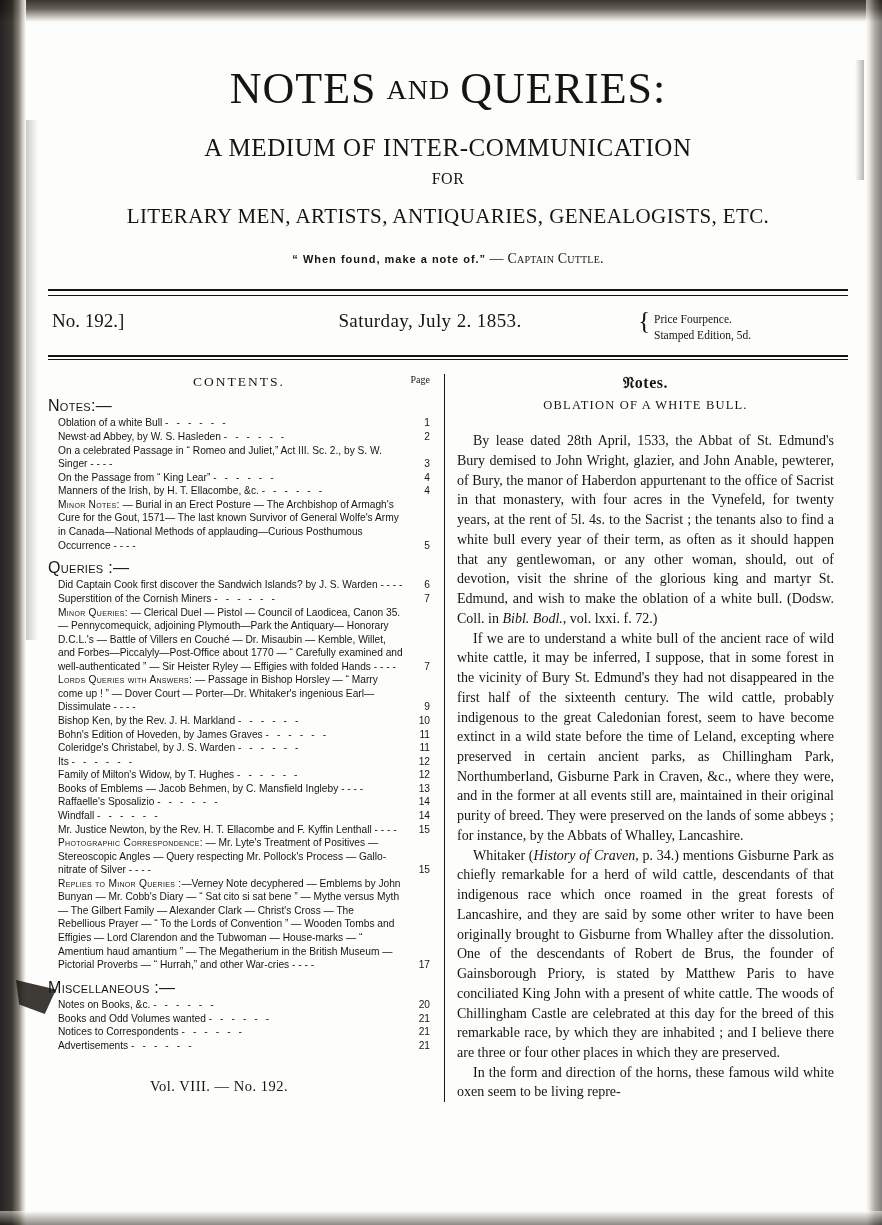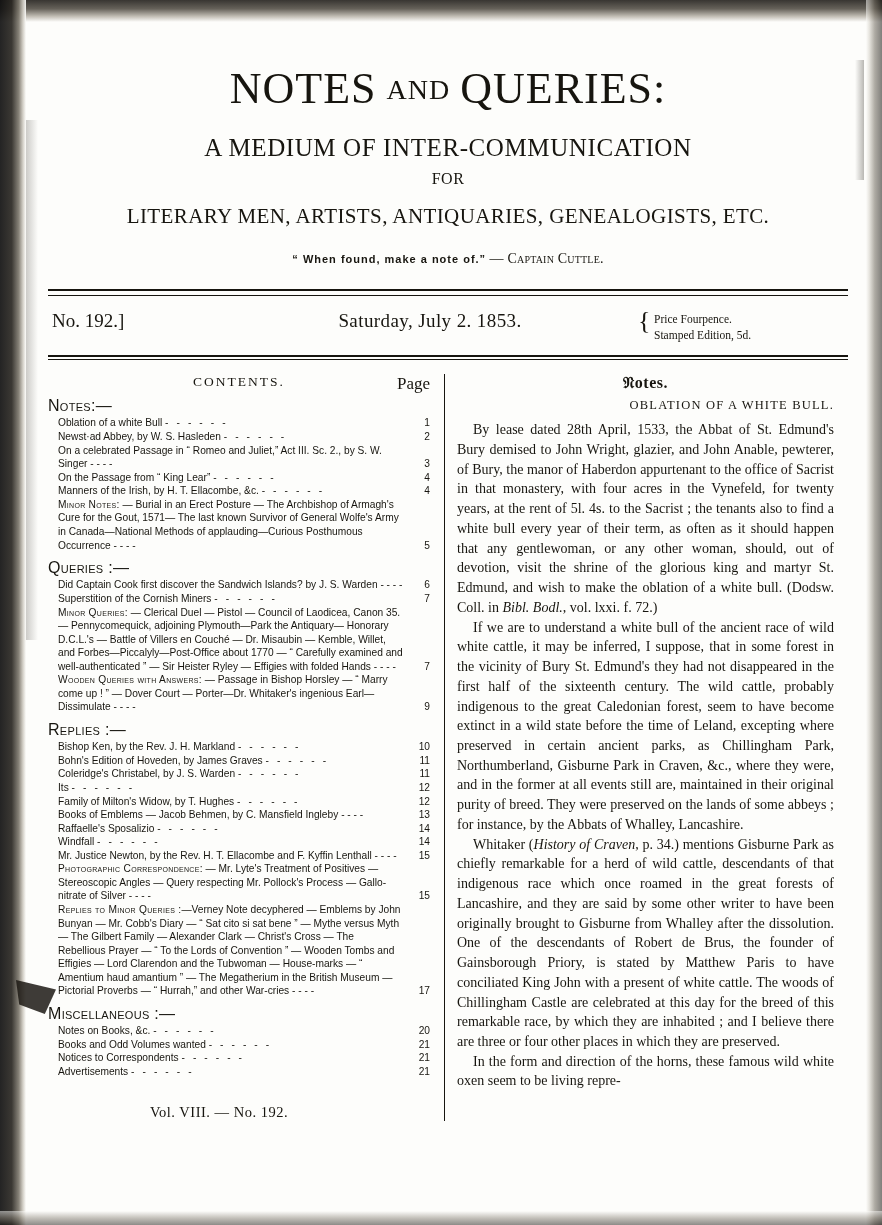--- a/index.html
+++ b/index.html
@@ -169,7 +169,7 @@
   .contents-head .page-word {
     position: absolute;
     right: 0; top: 0;
-    font-size: 17px;
+    font-size: 10px;
     letter-spacing: 0;
     font-variant: normal;
     margin-left: 36px;

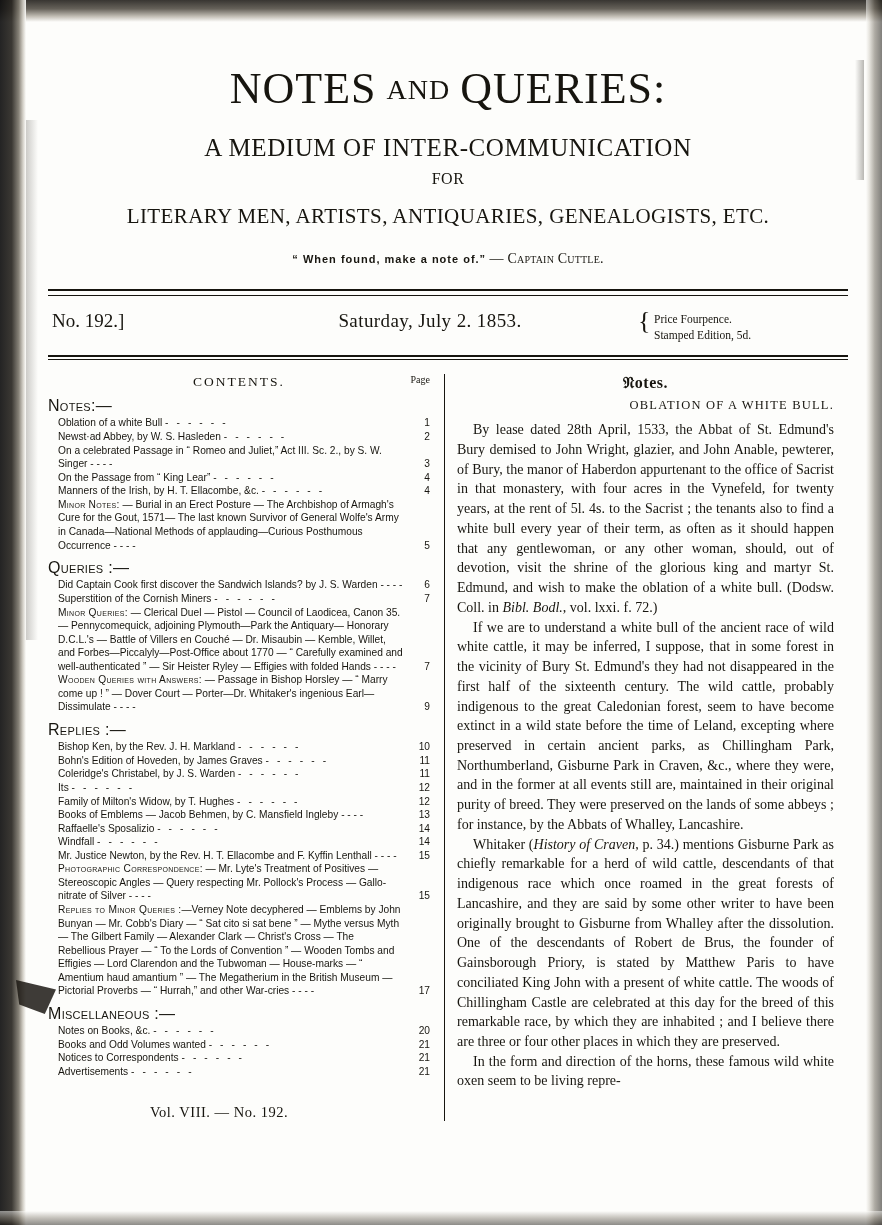--- a/index.html
+++ b/index.html
@@ -232,11 +232,11 @@
     margin-bottom: 6px;
   }
   .article-head {
-    text-align: right;
+    text-align: center;
     font-size: 12.5px;
     letter-spacing: 1.2px;
     font-variant: small-caps;
-    margin-bottom: 7px;
+    margin-bottom: 18px;
   }
   .body-text {
     font-size: 14px;

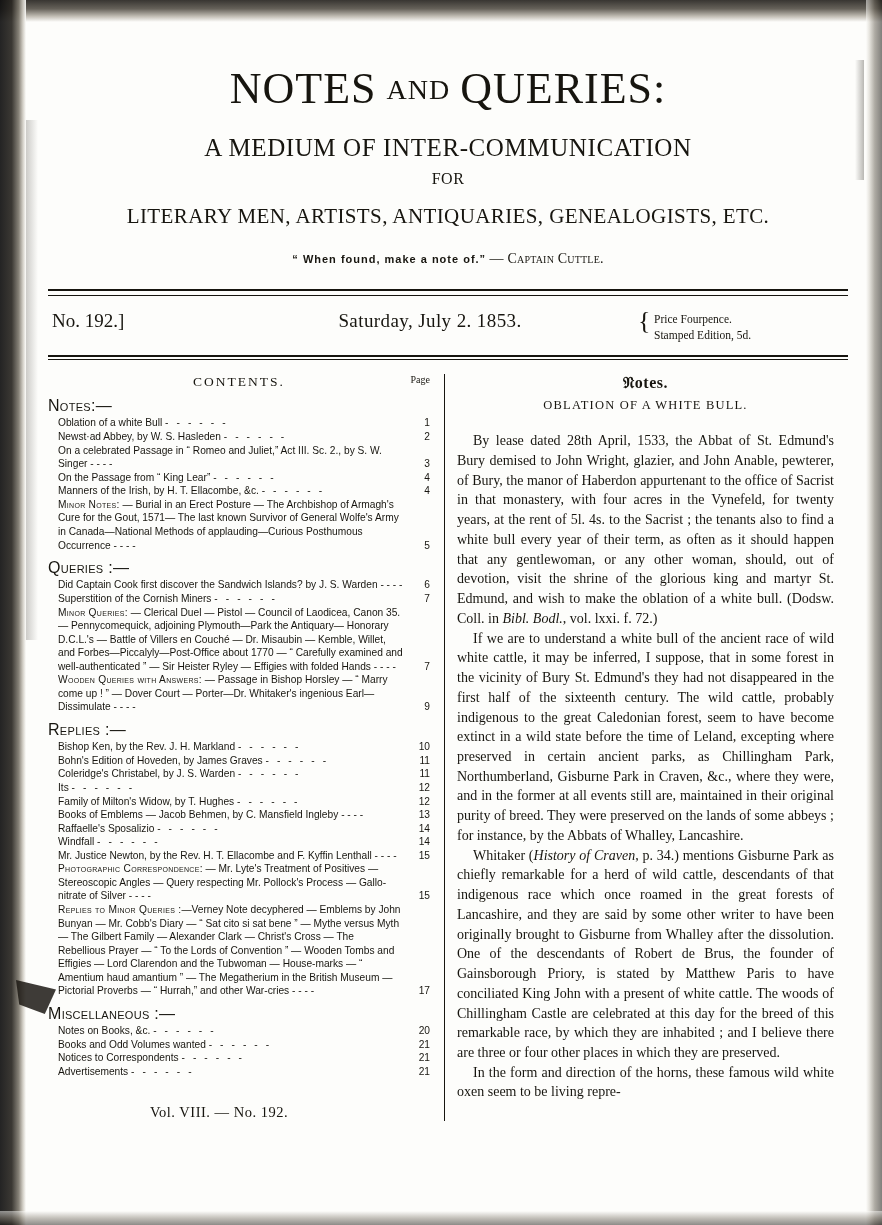--- a/index.html
+++ b/index.html
@@ -340,7 +340,7 @@
               <div class="pg">7</div>
             </div>
             <div class="blockentry sc">
-              <div class="body"><span class="sc-lead">Wooden Queries with Answers:</span> — Passage in Bishop Horsley — “ Marry come up ! ” — Dover Court — Porter—Dr. Whitaker's ingenious Earl—Dissimulate <span class="lead">- - - -</span></div>
+              <div class="body"><span class="sc-lead">Lords Queries with Answers:</span> — Passage in Bishop Horsley — “ Marry come up ! ” — Dover Court — Porter—Dr. Whitaker's ingenious Earl—Dissimulate <span class="lead">- - - -</span></div>
               <div class="pg">9</div>
             </div>
             <div class="section">Replies :—</div>

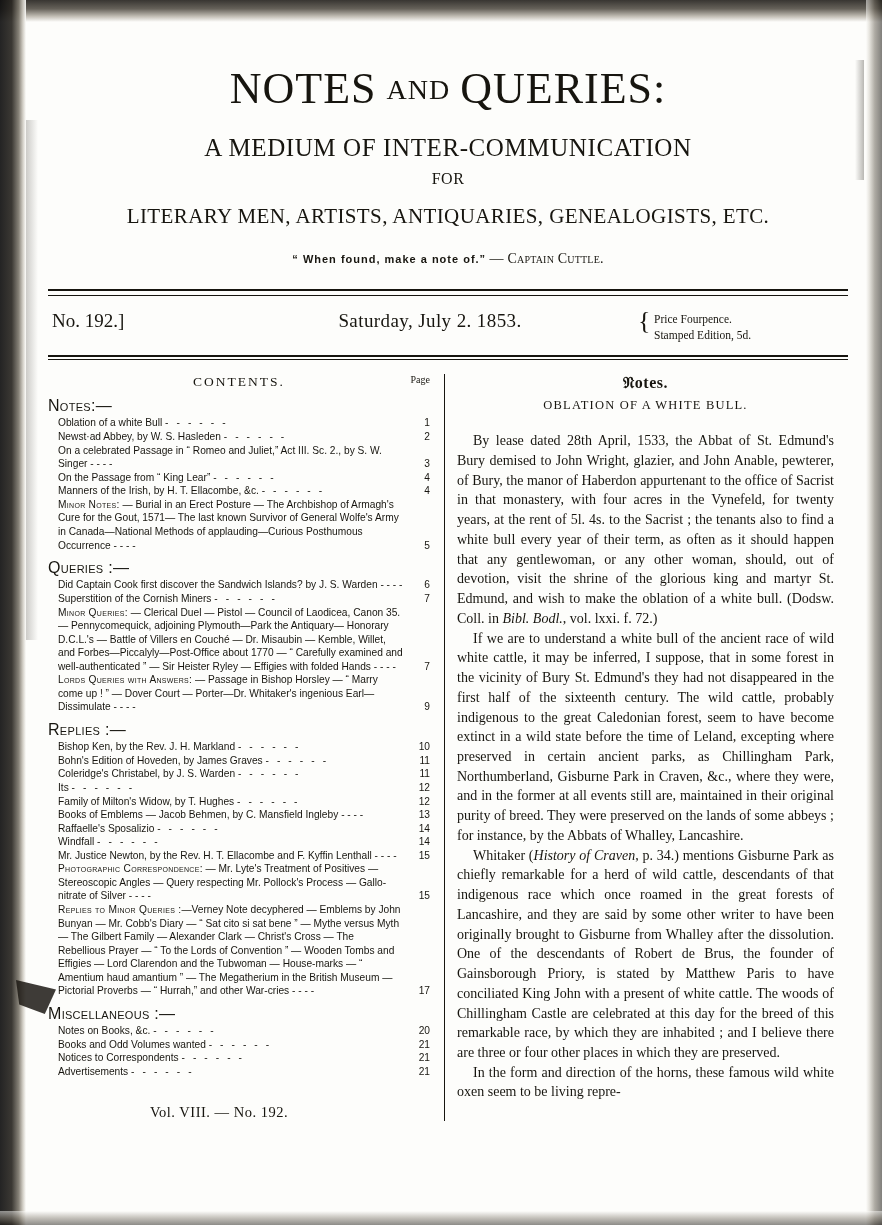--- a/index.html
+++ b/index.html
@@ -343,7 +343,6 @@
               <div class="body"><span class="sc-lead">Lords Queries with Answers:</span> — Passage in Bishop Horsley — “ Marry come up ! ” — Dover Court — Porter—Dr. Whitaker's ingenious Earl—Dissimulate <span class="lead">- - - -</span></div>
               <div class="pg">9</div>
             </div>
-            <div class="section">Replies :—</div>
             <div class="toc-entry">
               <span class="txt">Bishop Ken, by the Rev. J. H. Markland <span class="lead">- - - - - -</span></span>
               <span class="pg">10</span>

